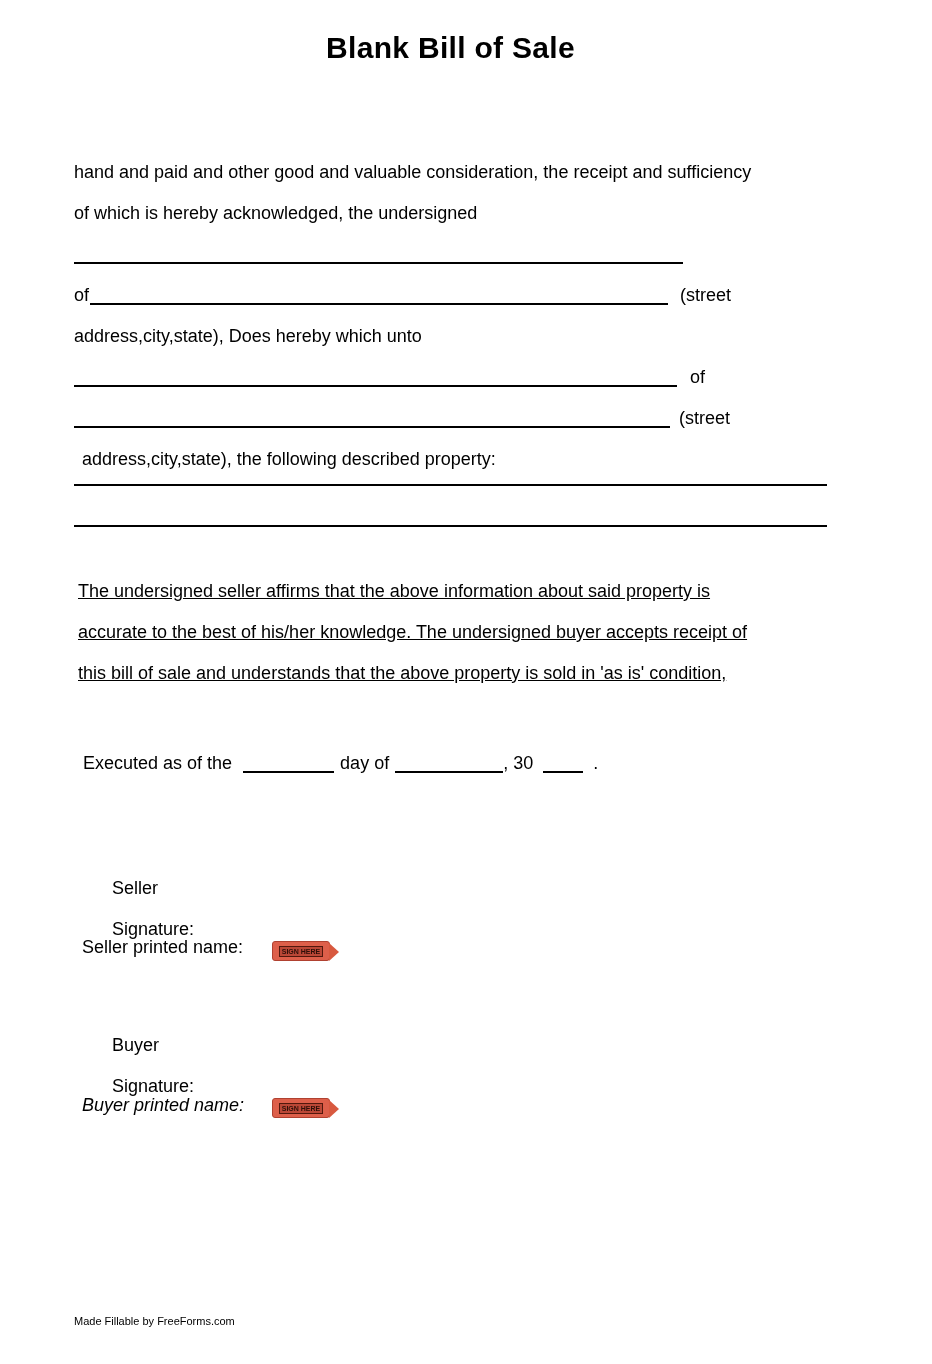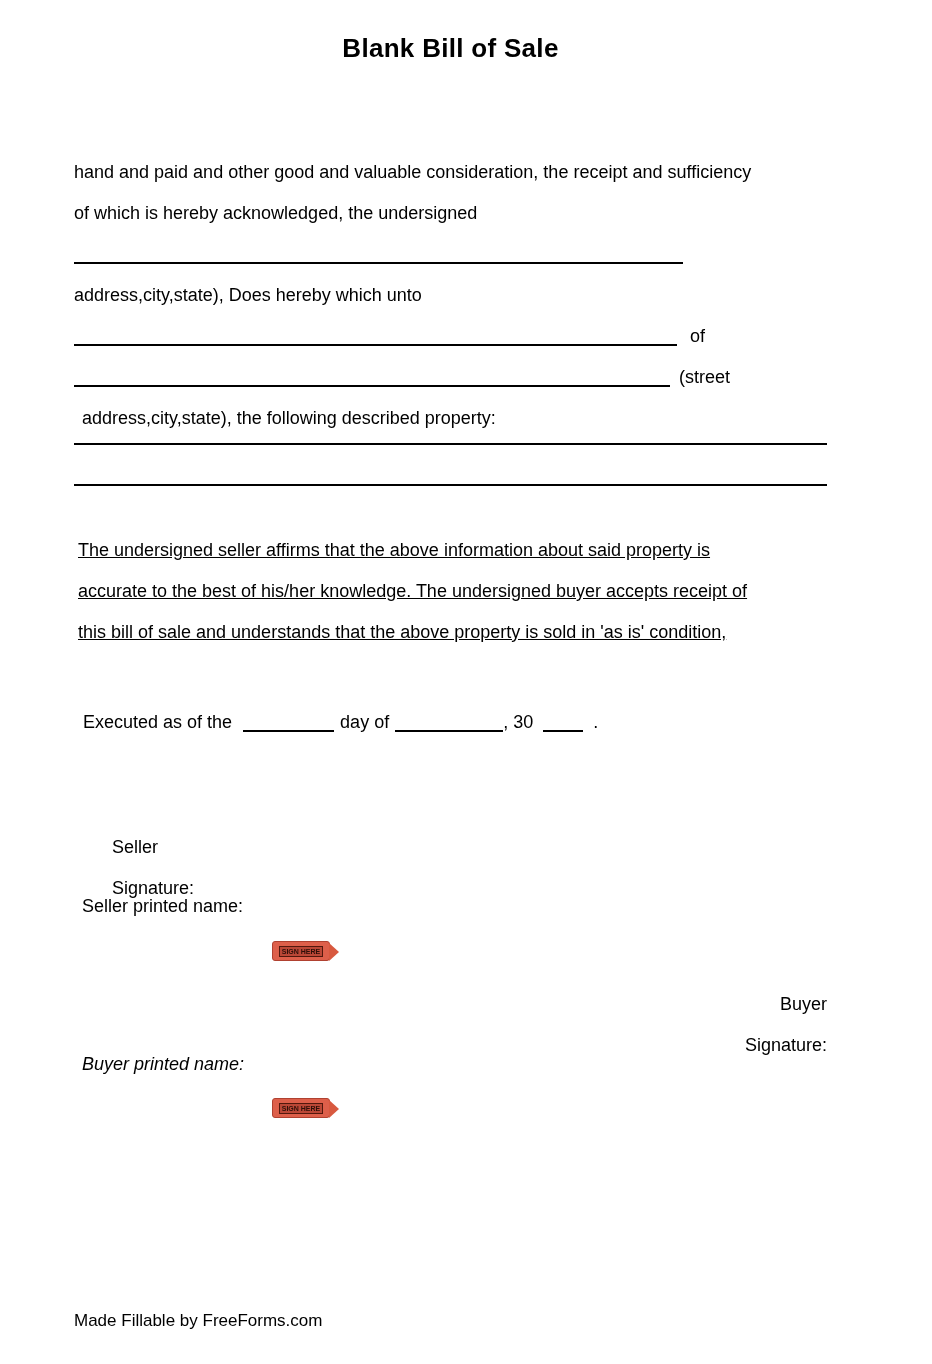--- a/index.html
+++ b/index.html
@@ -15,7 +15,7 @@
   .content { position:absolute; left:74px; top:0; width:753px; }
   .title {
     margin:30px 0 0 0;
-    font-size:26px; font-weight:bold;
+    font-size:30px; font-weight:bold;
     line-height:36px;
     text-align:center;
     letter-spacing:0.3px;

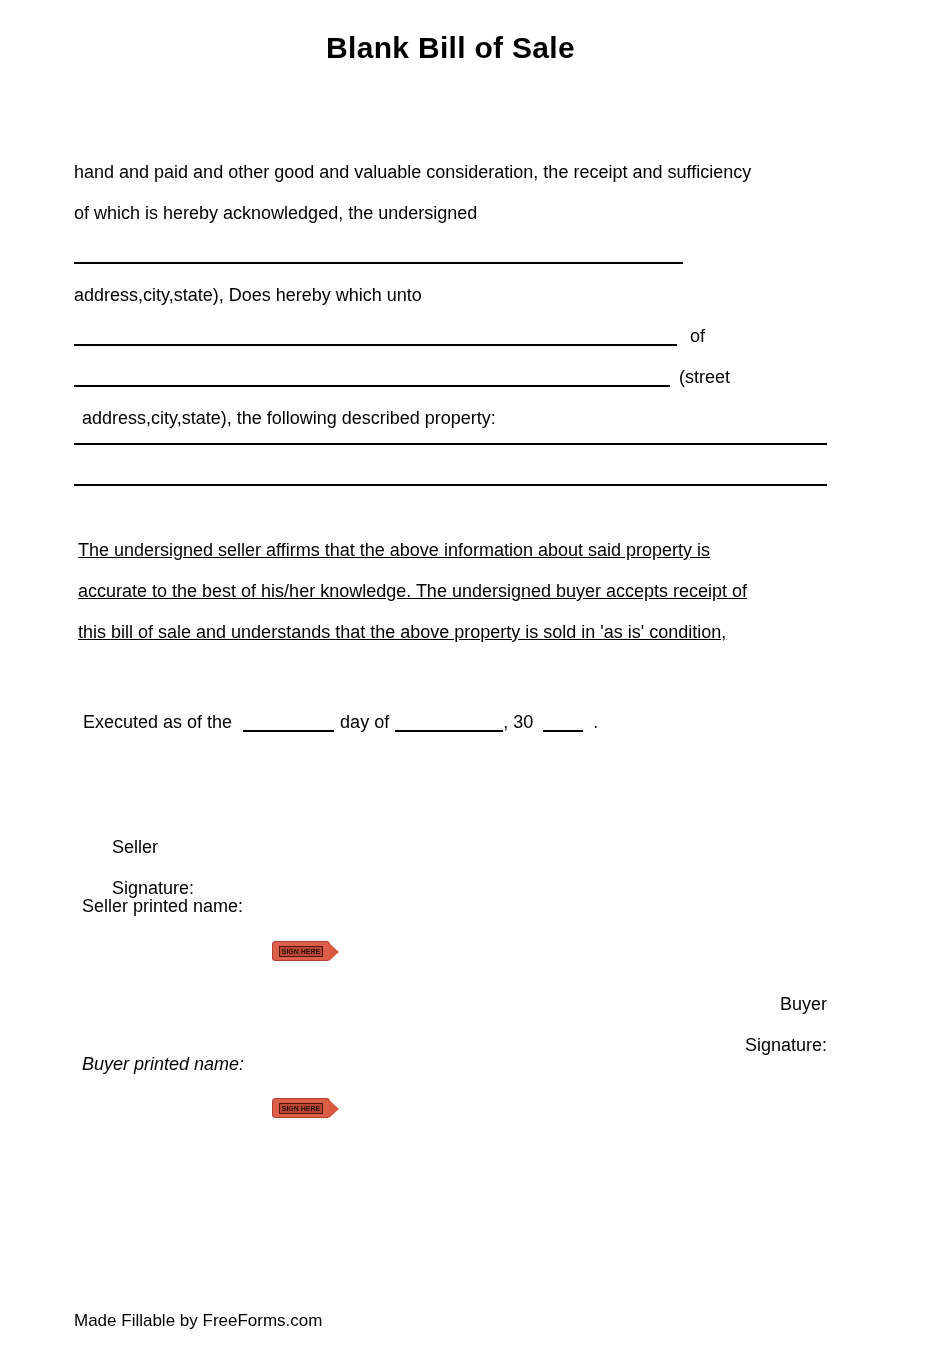--- a/index.html
+++ b/index.html
@@ -103,6 +103,9 @@
       <div class="row">
         <span class="blank b-seller-name"></span>
       </div>
+      <div class="row">
+        <span>of</span><span class="blank b-seller-addr"></span><span class="gap12">(street</span>
+      </div>
       <div class="row">address,city,state), Does hereby which unto</div>
 
       <div class="row">

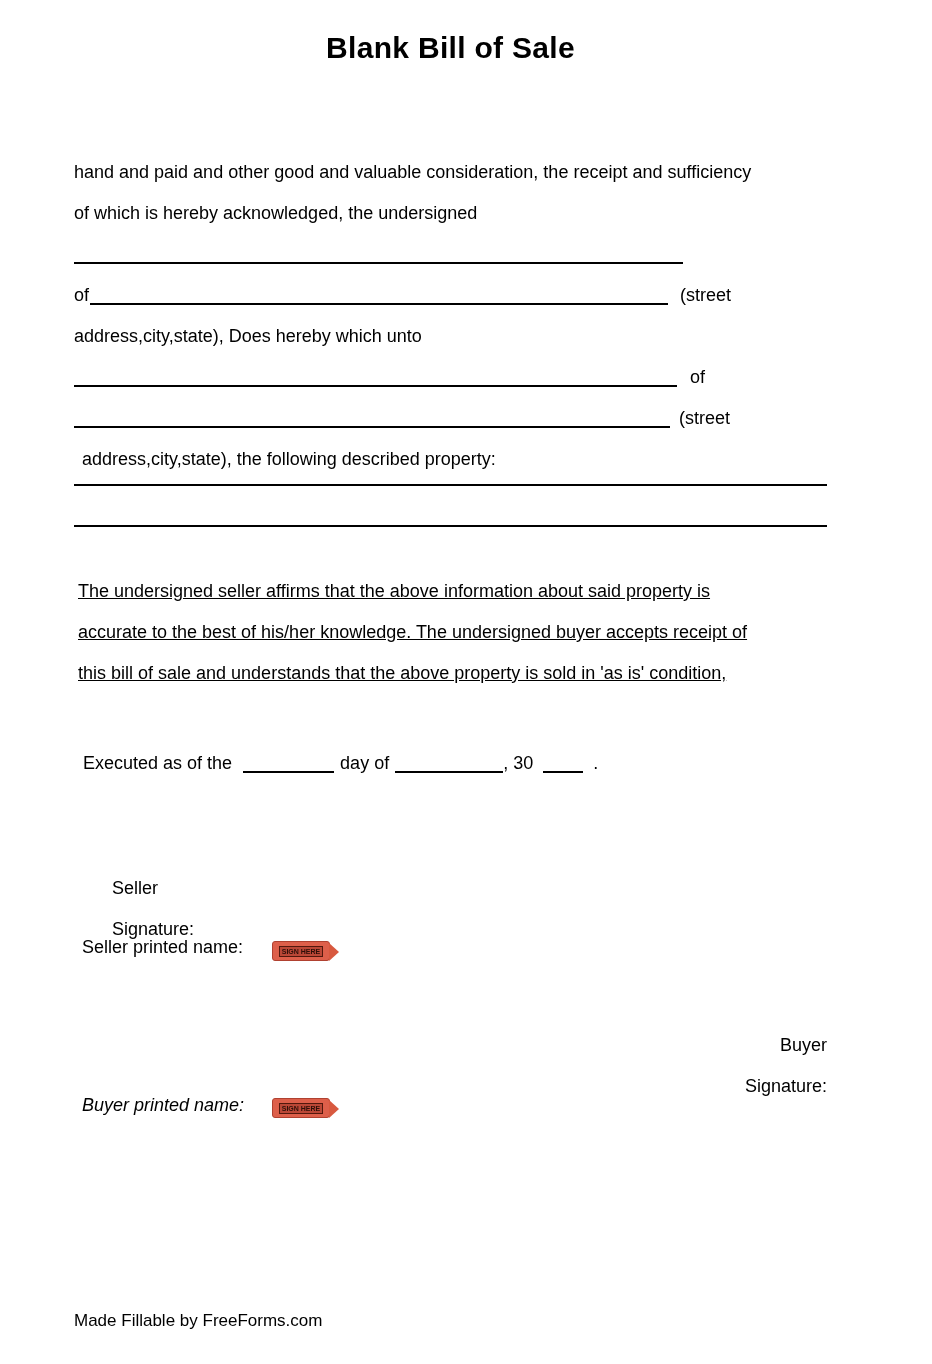--- a/index.html
+++ b/index.html
@@ -35,7 +35,7 @@
   .executed { margin-top:49px; padding-left:9px; }
   .sig-row-seller { margin-top:84px; }
   .printed-row-s { margin-top:18px;text-align:right; }
-  .sig-row-buyer { margin-top:57px;align-items:flex-end; }
+  .sig-row-buyer { margin-top:57px; }
   .printed-row-b { margin-top:19px;font-style:italic; }
   .sig-label { margin-left:28px; }
   .sig-blank { margin-left:38px; flex:1; }

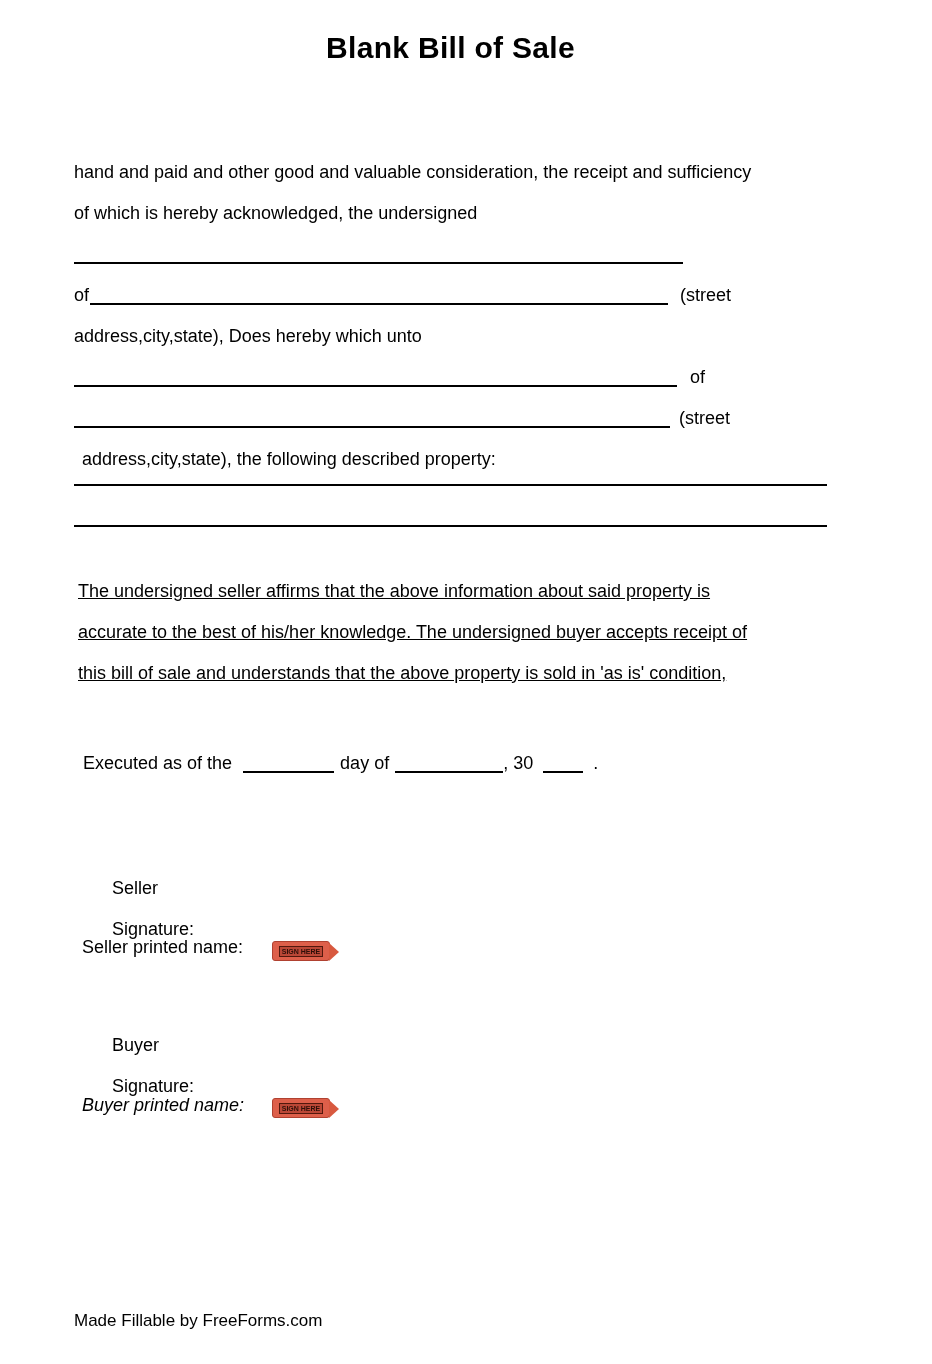--- a/index.html
+++ b/index.html
@@ -59,7 +59,7 @@
   .gap10 { margin-left:10px; }
   .footer {
     position:absolute; left:74px; top:1311px;
-    font-size:17px; line-height:20px; white-space:nowrap;
+    font-size:11px; line-height:20px; white-space:nowrap;
   }
   .sign-tag {
     position:absolute;

